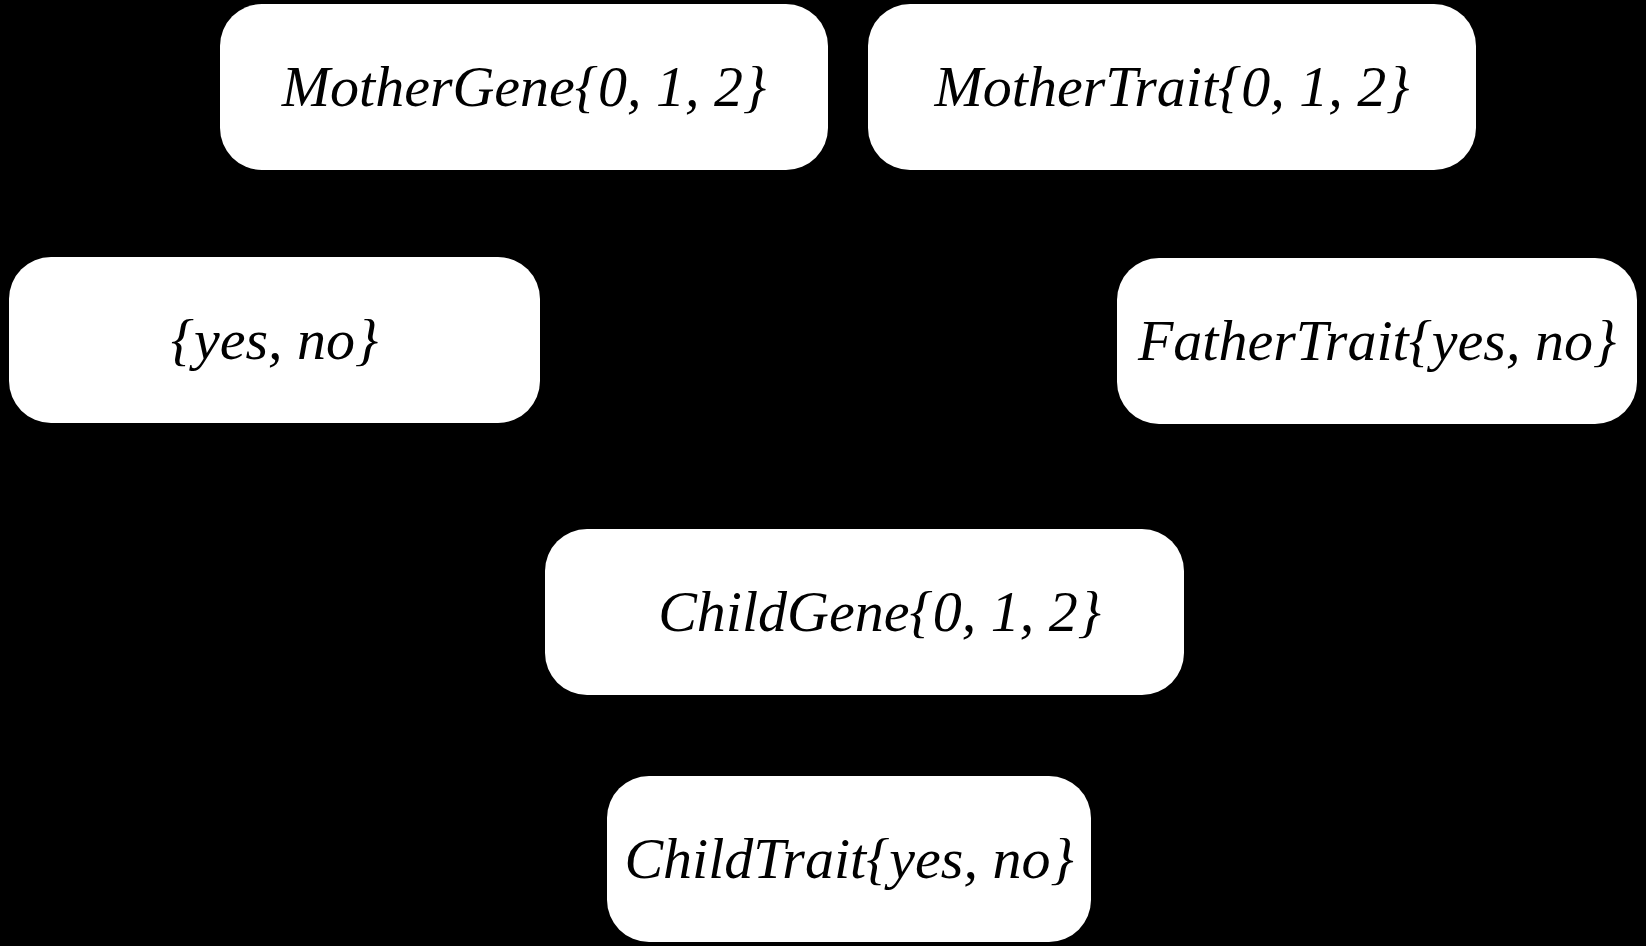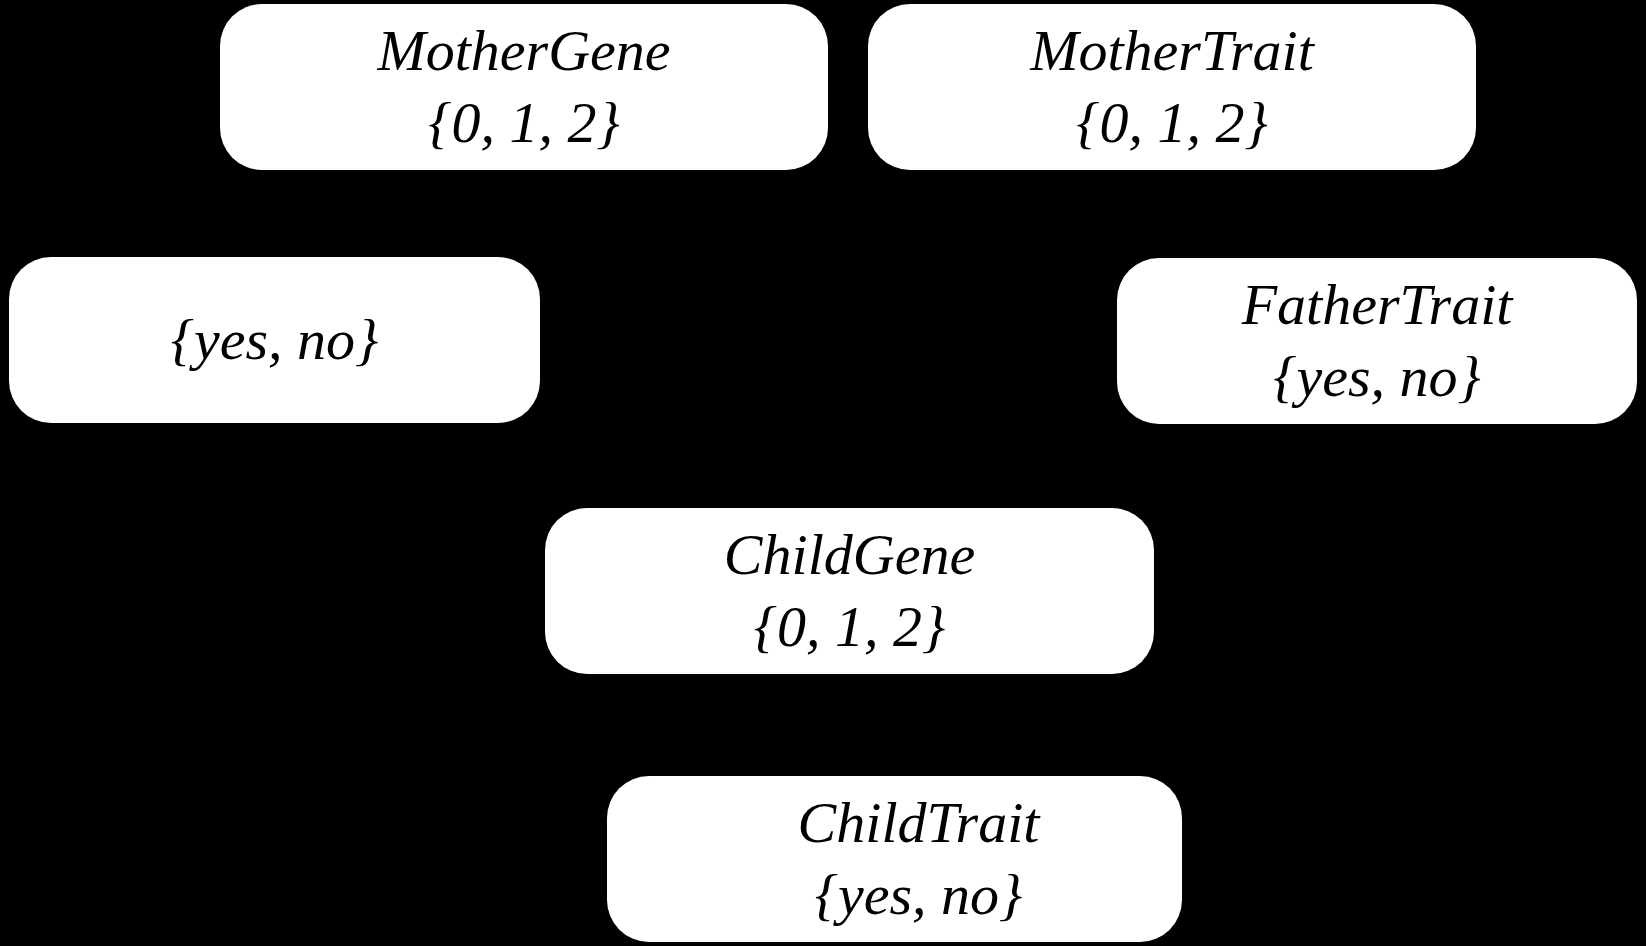--- a/index.html
+++ b/index.html
@@ -21,7 +21,7 @@
     border-radius: 42px;
     color: #000000;
     display: flex;
-    flex-direction: column;
+    flex-direction: row;
     align-items: center;
     justify-content: center;
     text-align: center;

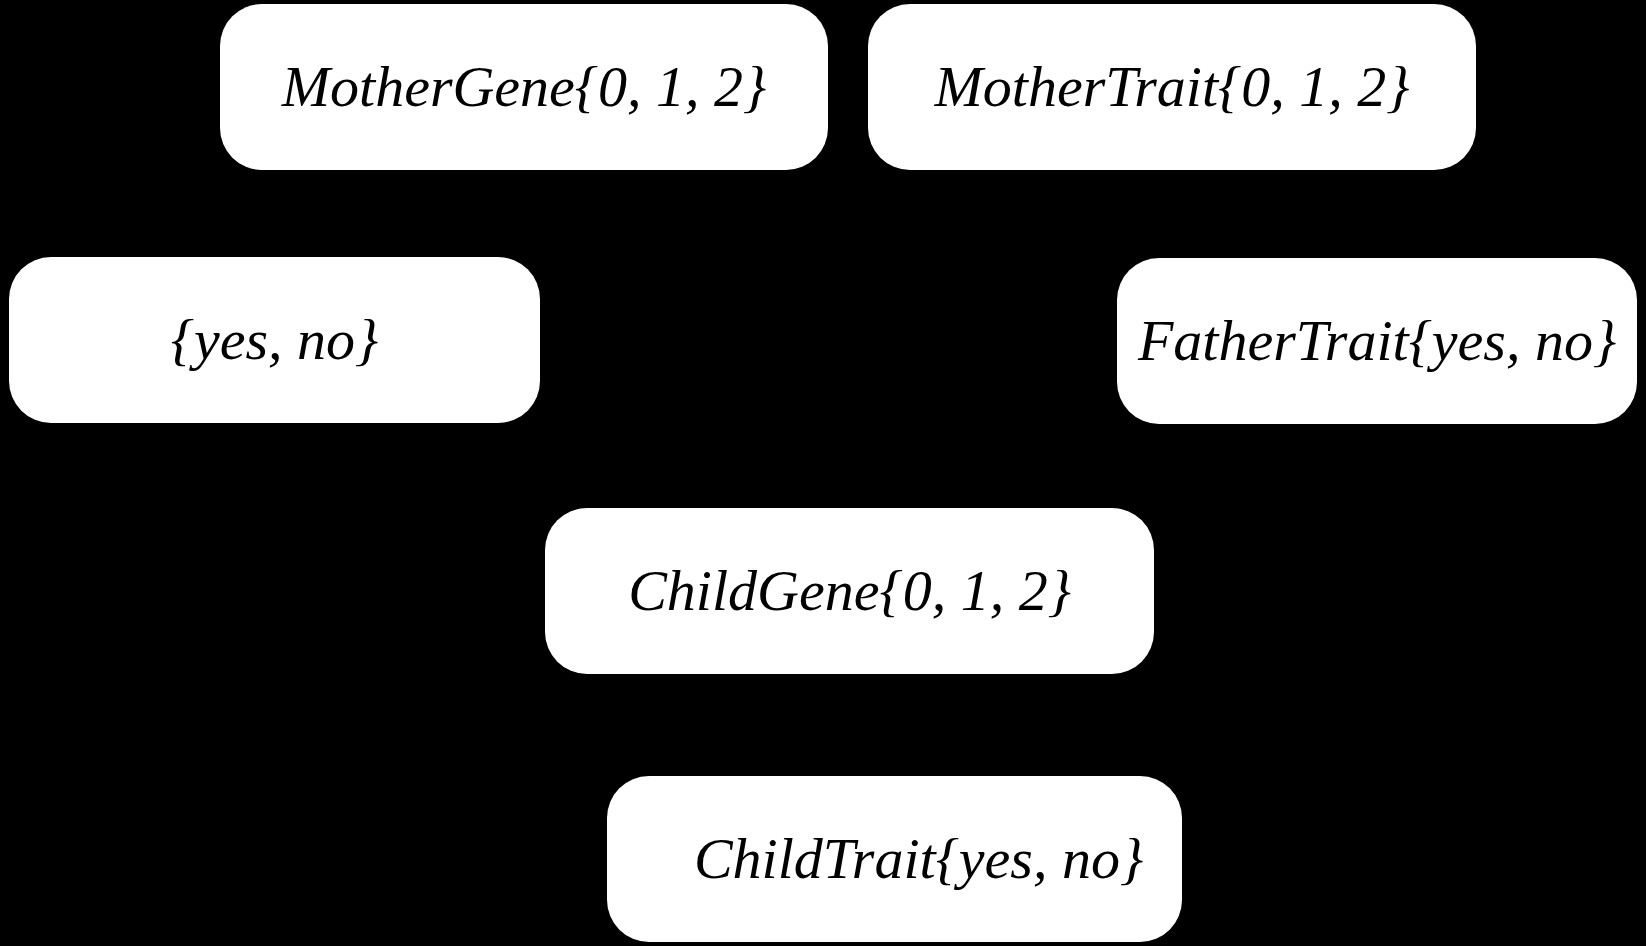--- a/index.html
+++ b/index.html
@@ -40,7 +40,7 @@
   #node-father-gene  { left: 868px;  top: 4px;   width: 608px; }
   #node-mother-trait { left: 9px;    top: 257px; width: 531px; }
   #node-father-trait { left: 1117px; top: 258px; width: 520px; }
-  #node-child-gene   { left: 545px;  top: 508px; width: 609px; }
+  #node-child-gene   { left: 545px;  top: 529px; width: 609px; padding-left: 30px; }
   #node-child-trait  { left: 607px;  top: 776px; width: 527px; padding-left: 48px; }
 </style>
 </head>

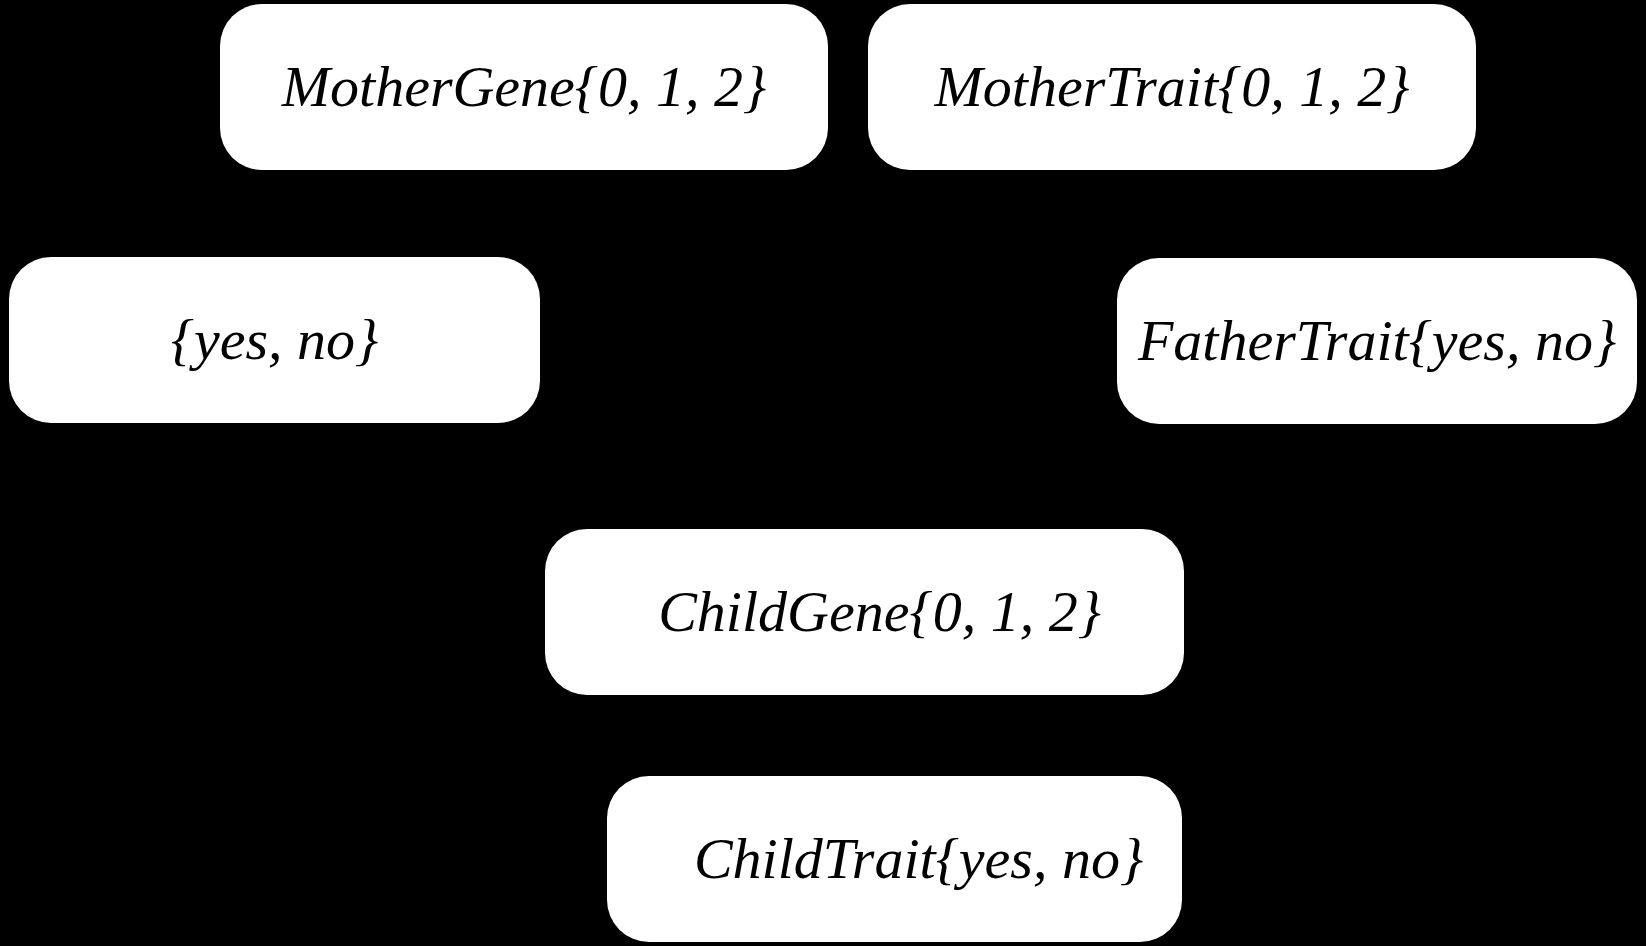--- a/index.html
+++ b/index.html
@@ -41,7 +41,7 @@
   #node-mother-trait { left: 9px;    top: 257px; width: 531px; }
   #node-father-trait { left: 1117px; top: 258px; width: 520px; }
   #node-child-gene   { left: 545px;  top: 529px; width: 609px; padding-left: 30px; }
-  #node-child-trait  { left: 607px;  top: 776px; width: 527px; padding-left: 48px; }
+  #node-child-trait  { left: 607px;  top: 776px; width: 484px; }
 </style>
 </head>
 <body>

